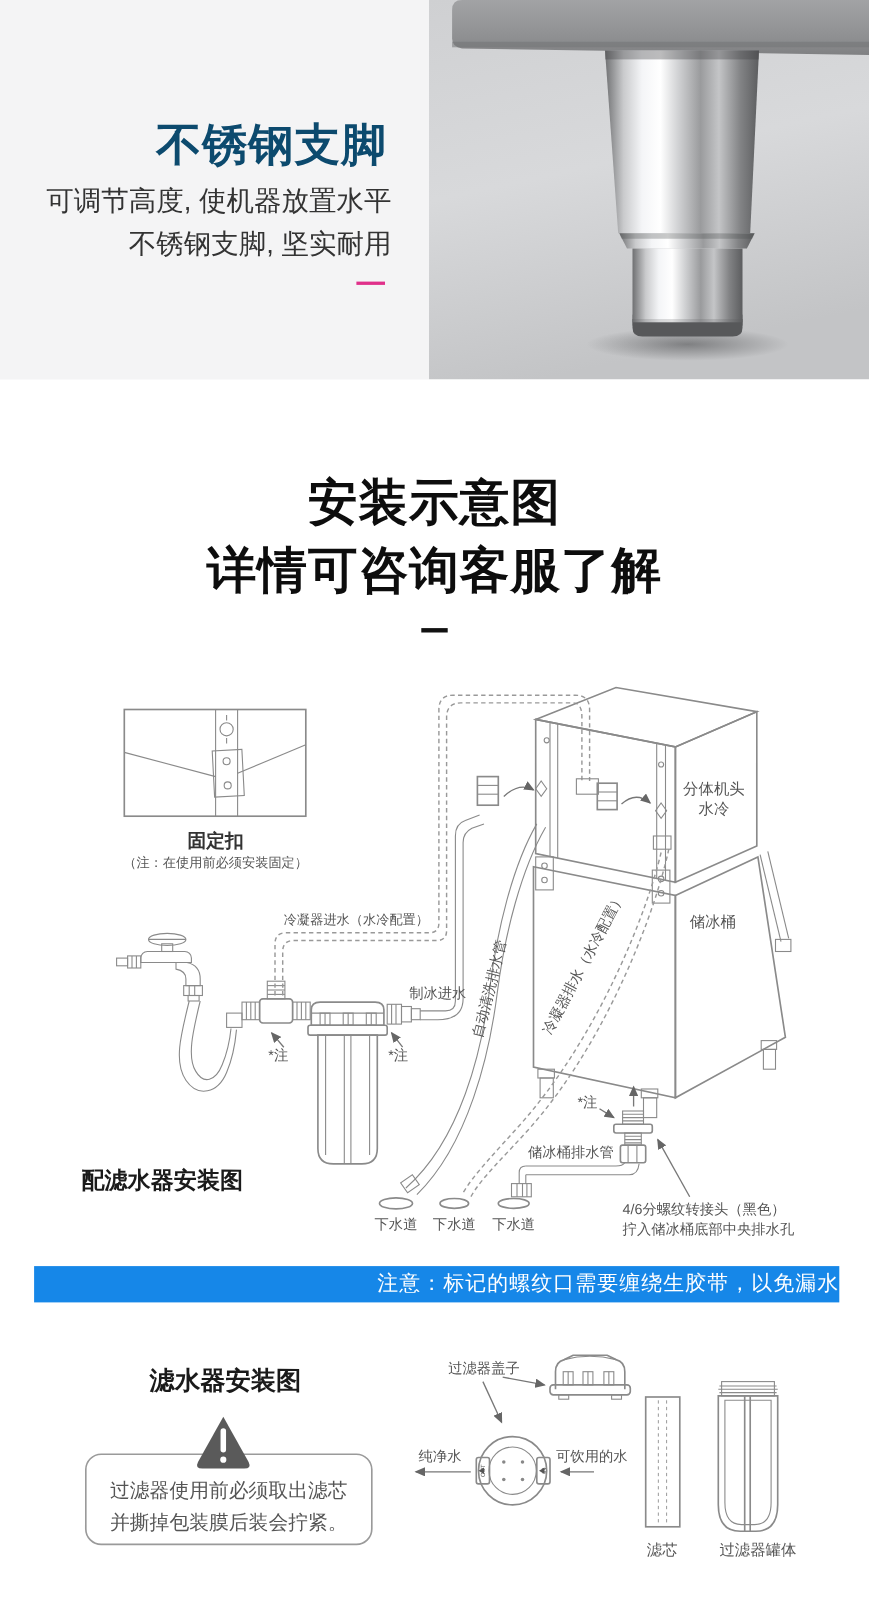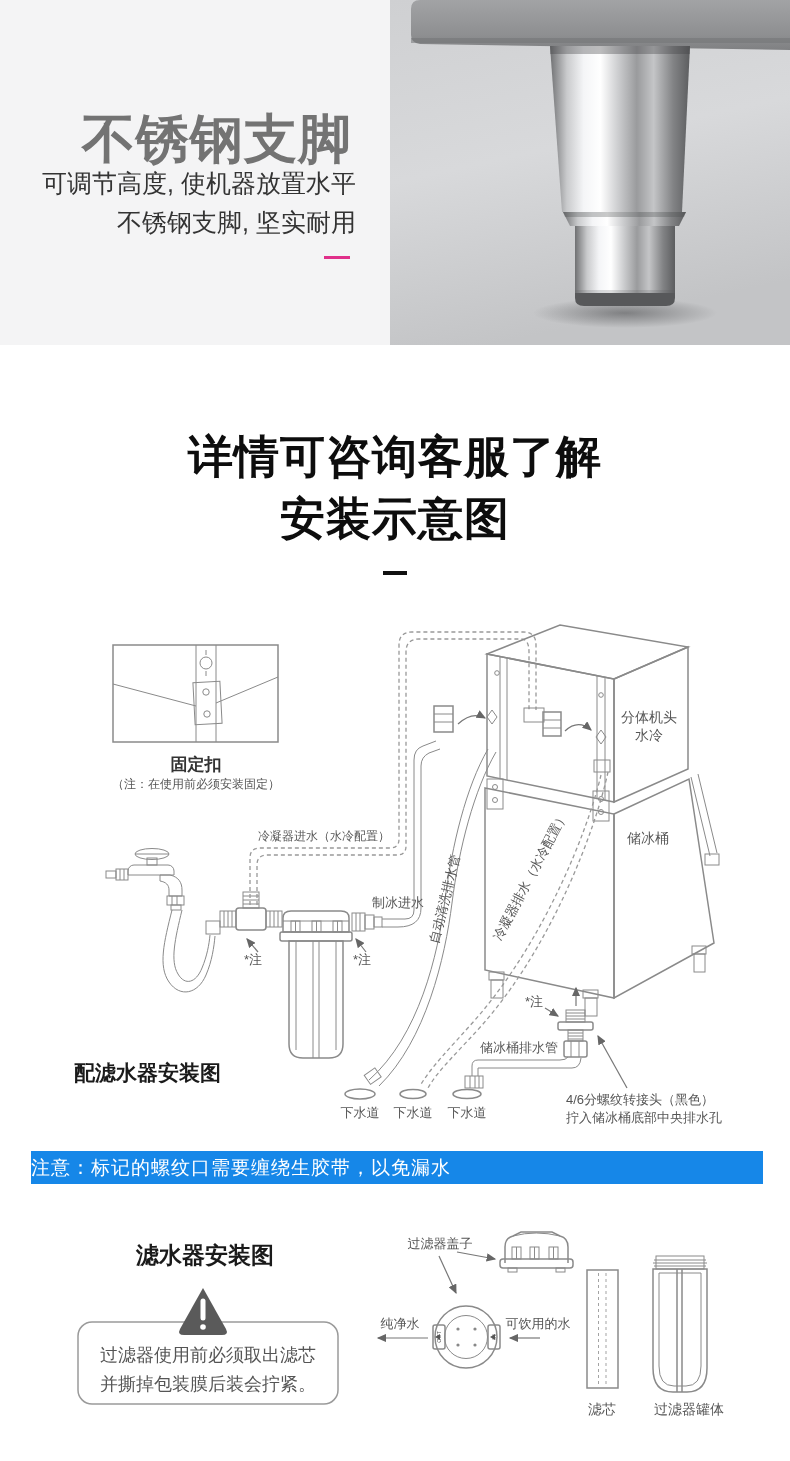--- a/index.html
+++ b/index.html
@@ -9,7 +9,7 @@
   
   .hero{position:absolute;left:0;top:0;width:790px;height:345px;}
   .hero-left{position:absolute;left:0;top:0;width:390px;height:345px;background:#f4f4f5;}
-  .hero-title{position:absolute;right:38px;top:104px;font-size:53px;font-weight:700;color:#737373;letter-spacing:1px;white-space:nowrap;}
+  .hero-title{position:absolute;right:38px;top:104px;font-size:41px;font-weight:700;color:#0c4a6e;letter-spacing:1px;white-space:nowrap;}
   .hero-sub{position:absolute;right:34px;top:164px;text-align:right;font-size:25px;color:#333;line-height:39px;white-space:nowrap;}
   .hero-dash{position:absolute;right:40px;top:256px;width:26px;height:3px;background:#e0308a;}
   .hero-photo{position:absolute;left:390px;top:0;width:400px;height:345px;}

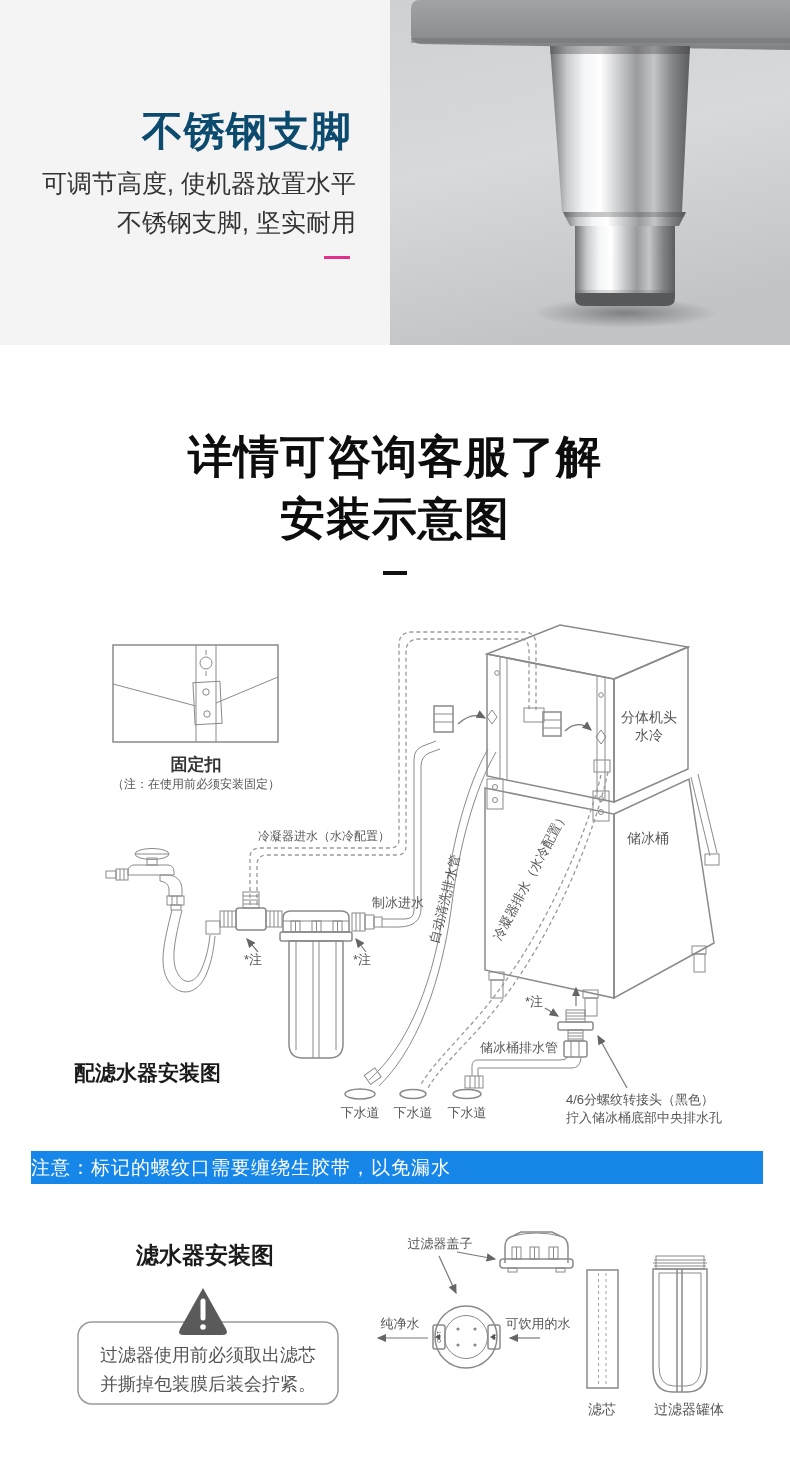--- a/index.html
+++ b/index.html
@@ -94,8 +94,8 @@
   </div>
 
   <div class="mid-title">
+    <div>安装示意图</div>
     <div>详情可咨询客服了解</div>
-    <div>安装示意图</div>
   </div>
   <div class="mid-dash"></div>
 

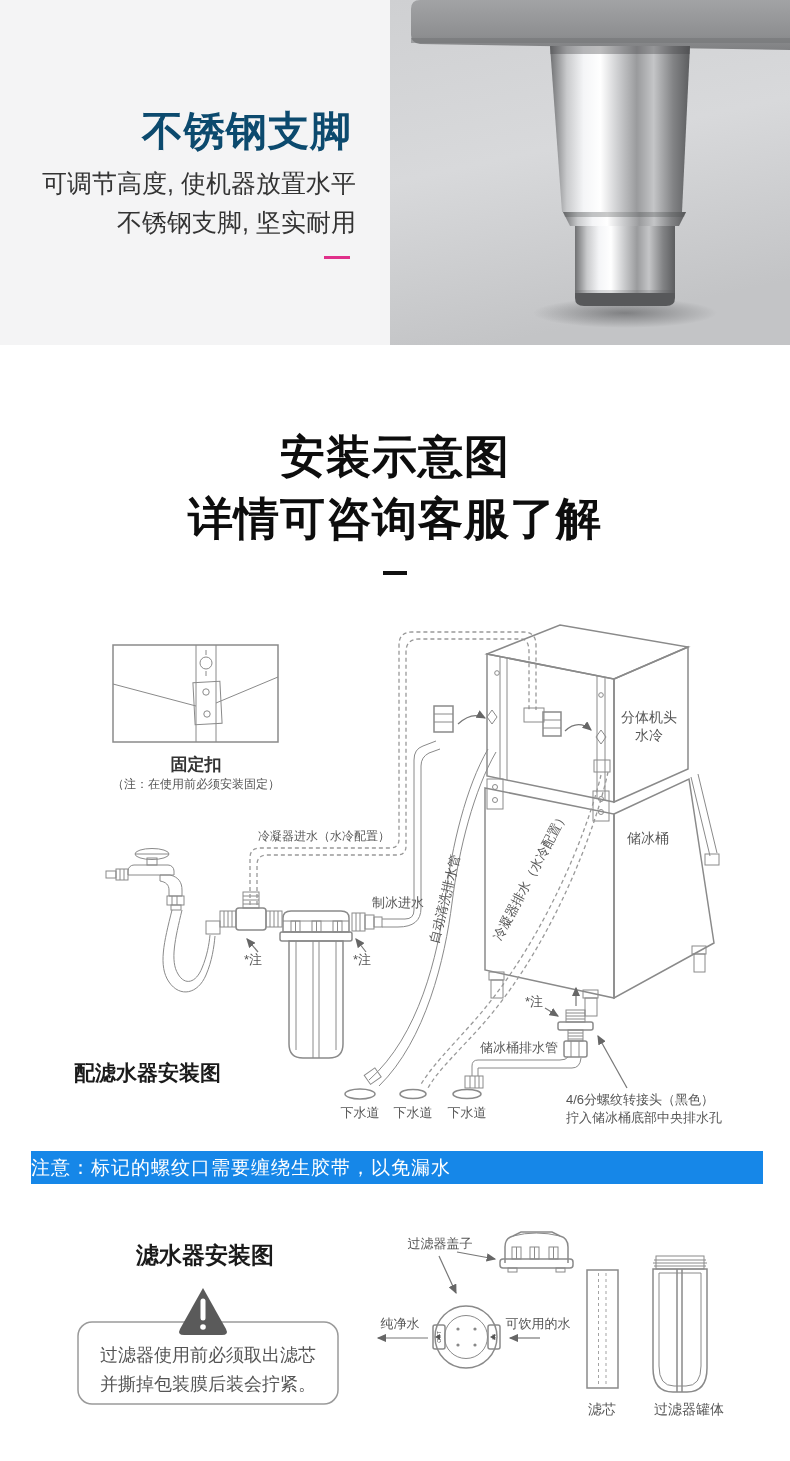--- a/index.html
+++ b/index.html
@@ -24,7 +24,7 @@
 
   
   .notice-bar{position:absolute;left:31px;top:1151px;width:732px;height:33px;background:#1687e8;color:#fff;
-    font-size:19px;line-height:34px;text-align:left;letter-spacing:1px;white-space:nowrap;}
+    font-size:19px;line-height:34px;text-align:right;letter-spacing:1px;white-space:nowrap;}
 
   svg text{font-family:"Liberation Sans","DejaVu Sans",sans-serif;}
   .ln{stroke:#8a8a8a;stroke-width:1.5;fill:none;}

